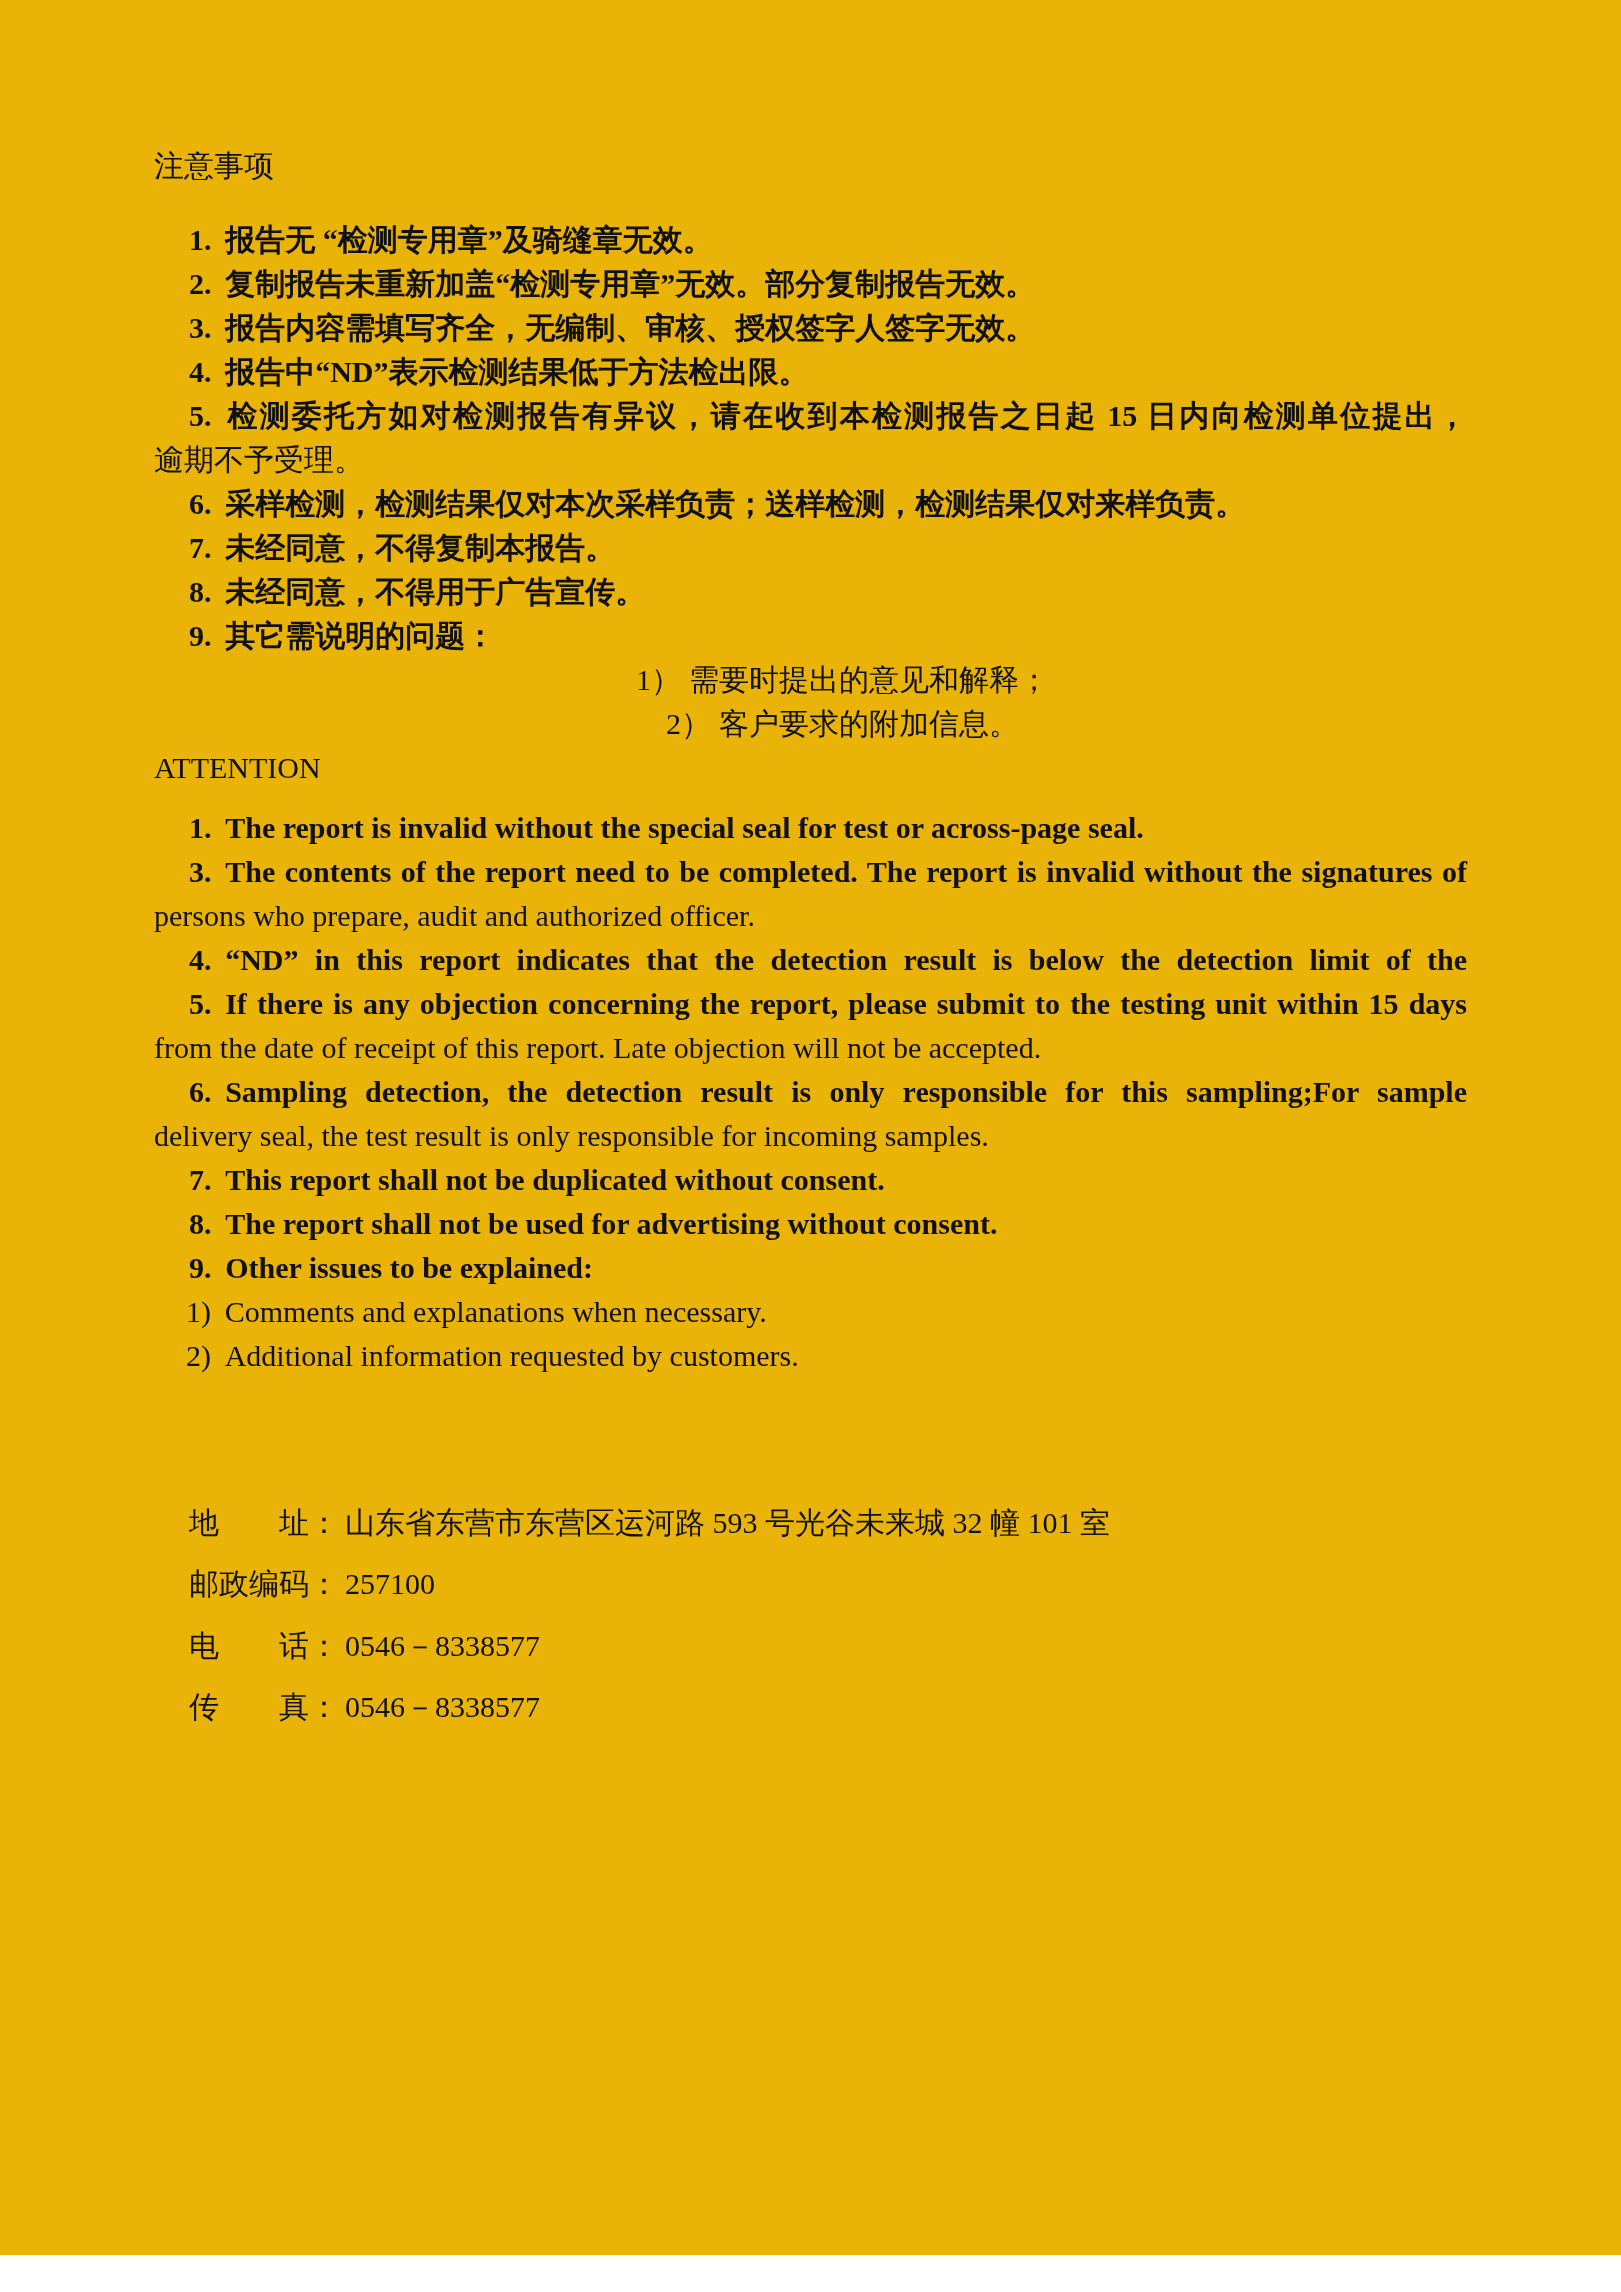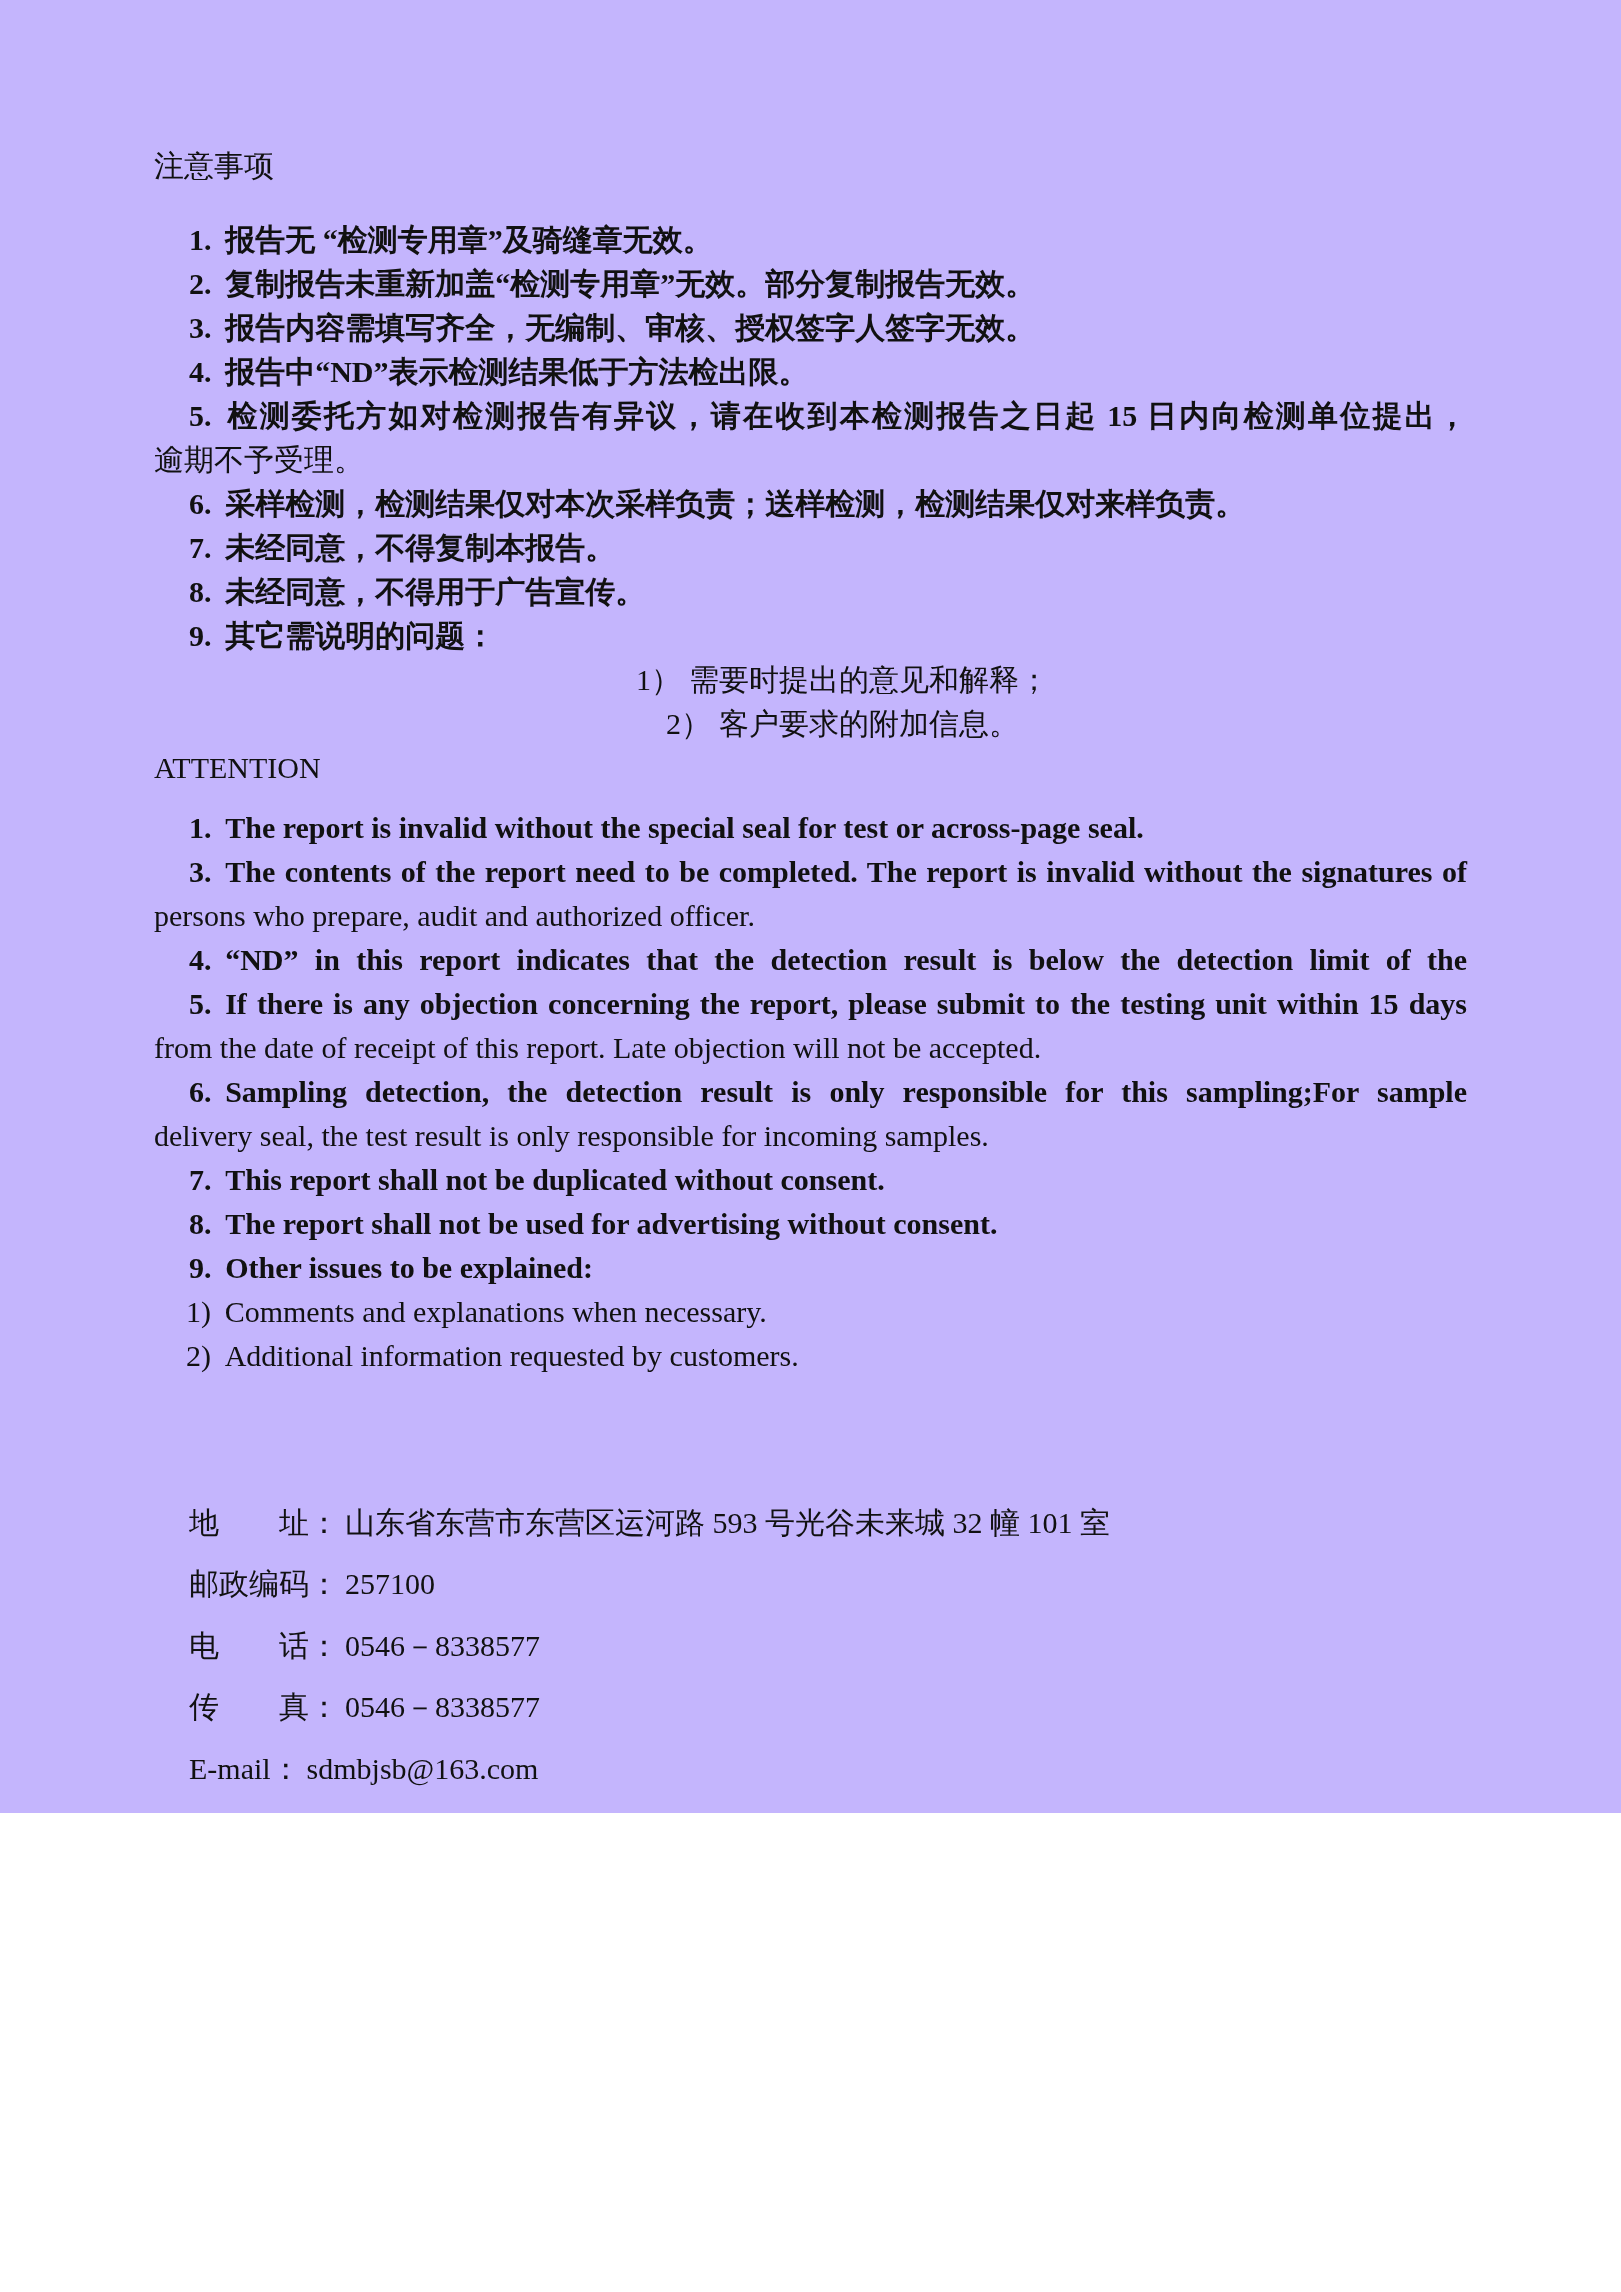--- a/index.html
+++ b/index.html
@@ -10,9 +10,9 @@
   .page {
     position: relative;
     width: 1621px;
-    height: 1813px;
+    height: 2255px;
     box-sizing: border-box;
-    background: #c4b5fd;
+    background: #eab308;
     color: #111111;
     font-family: "Liberation Serif", "DejaVu Serif", serif;
     font-size: 30px;

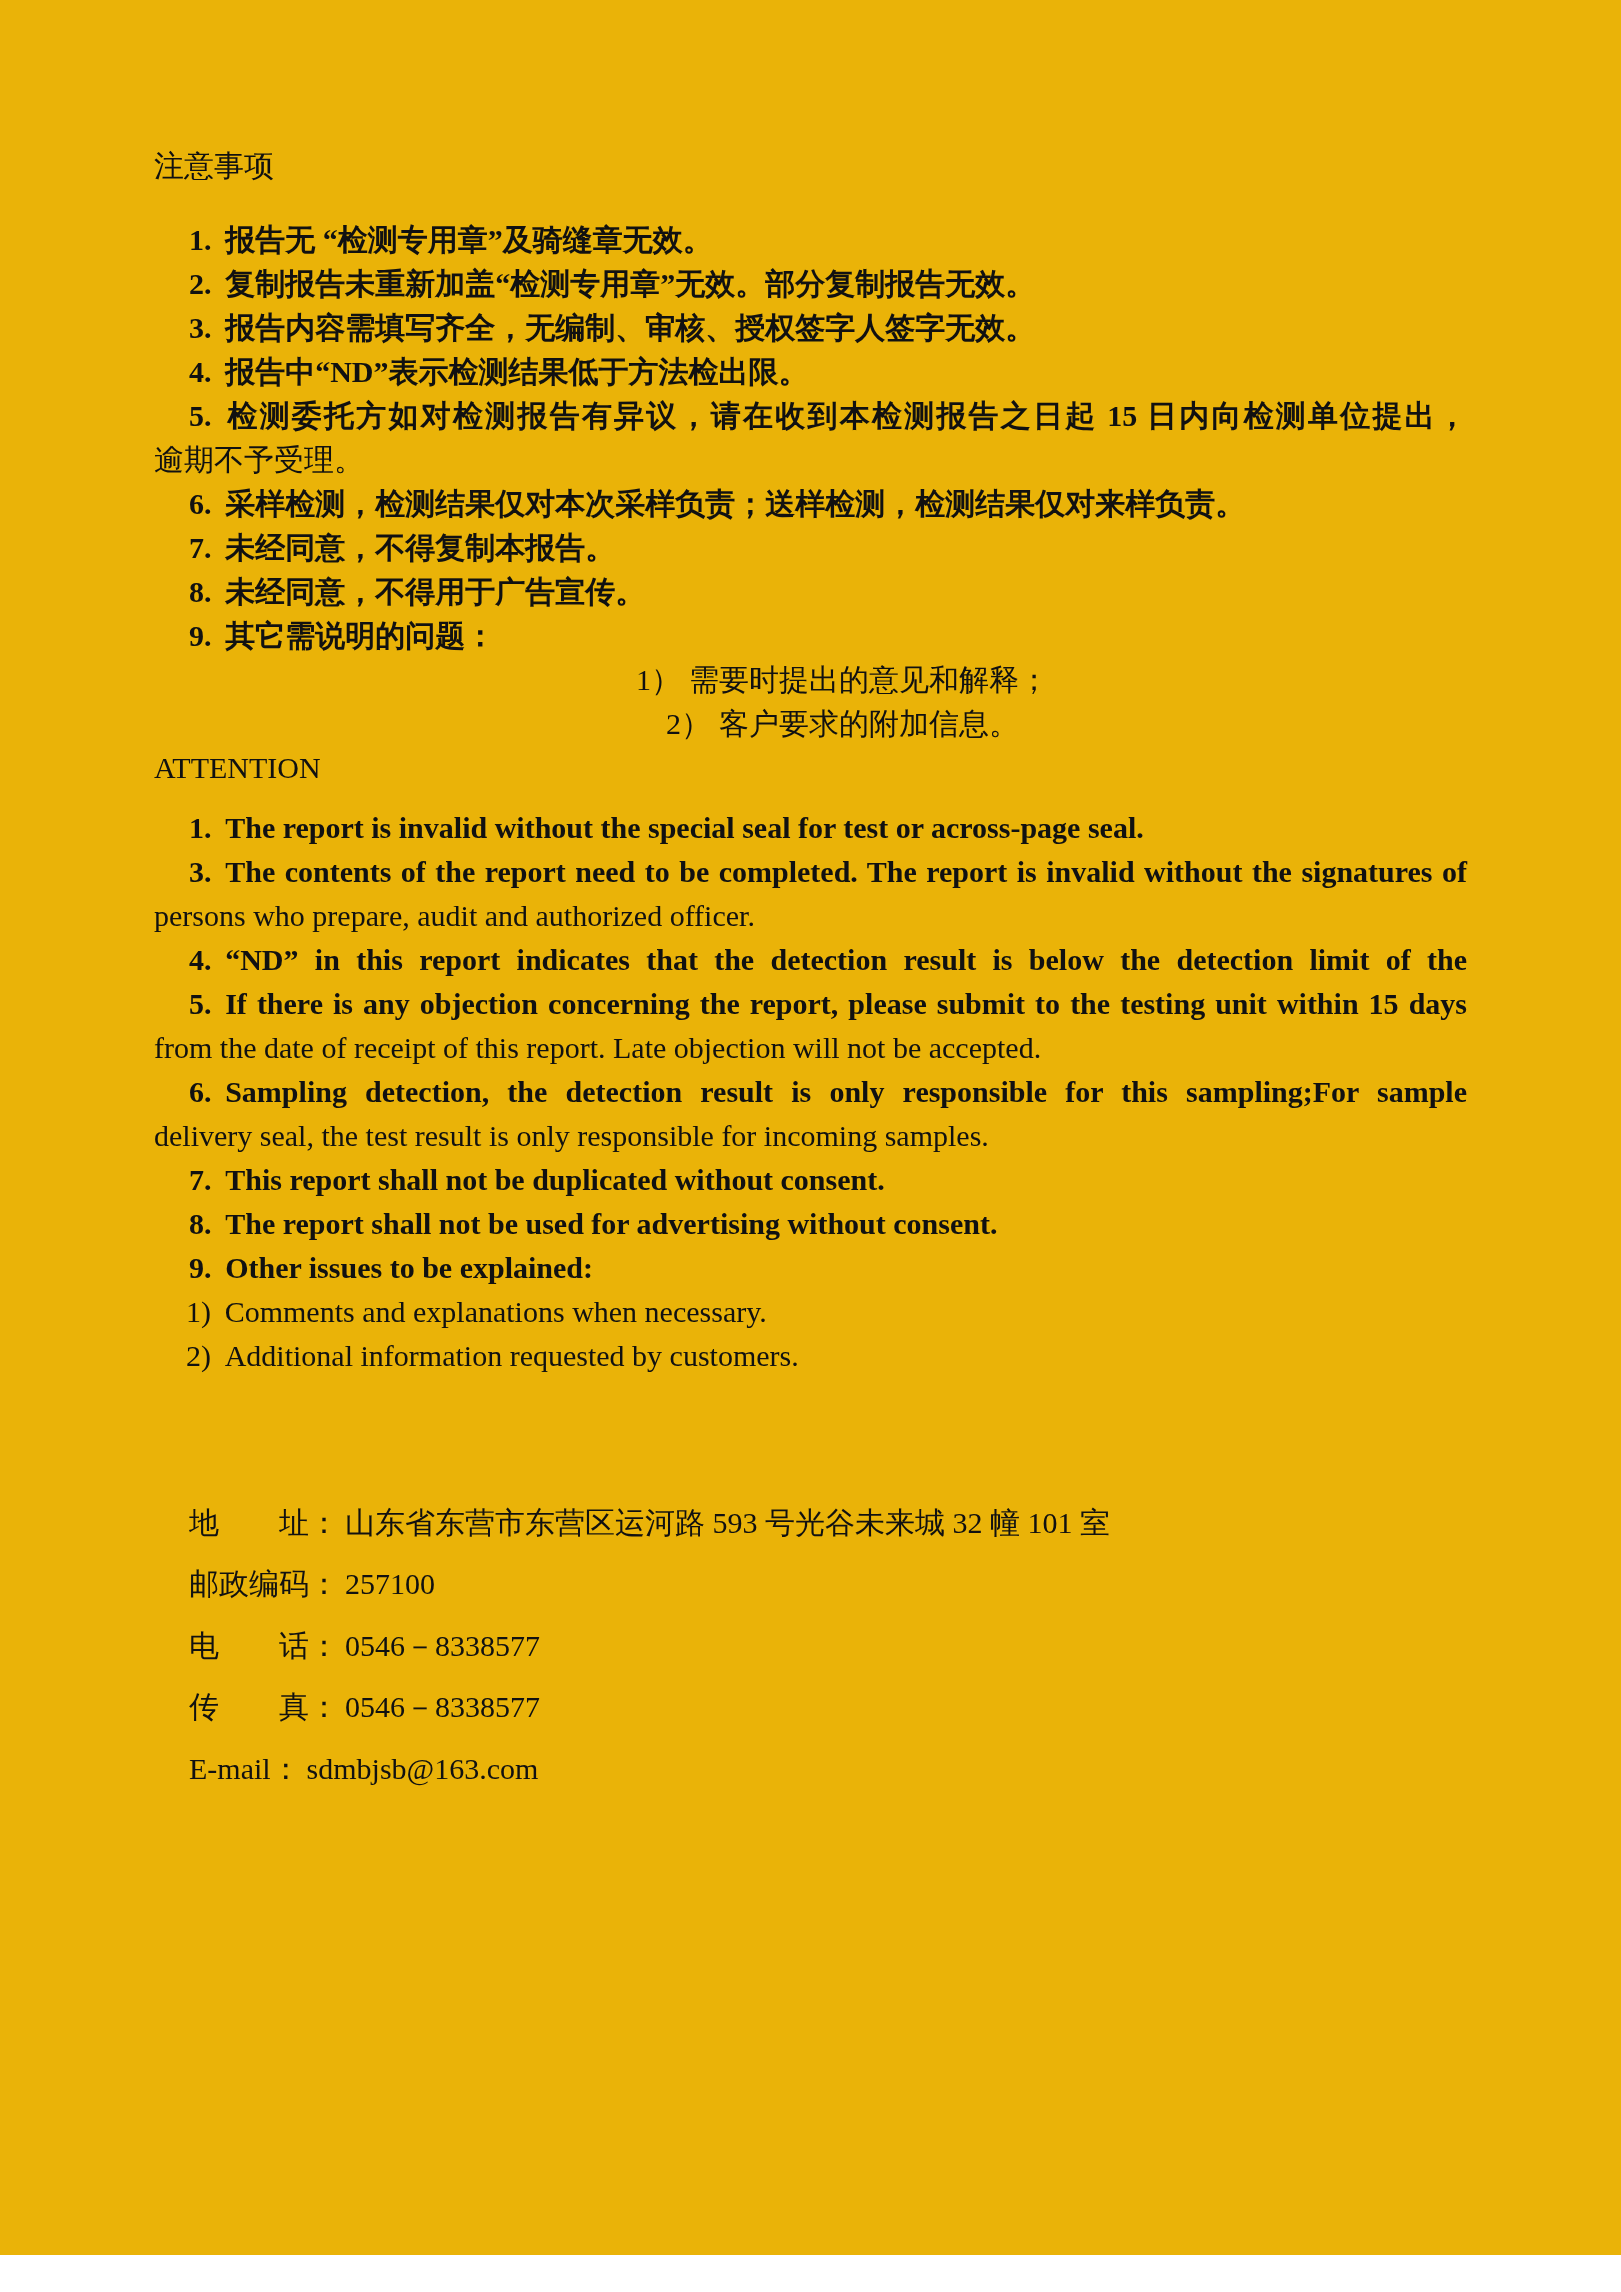--- a/index.html
+++ b/index.html
@@ -92,7 +92,6 @@
     <p class="row"><span class="label">邮政编码：</span><span>257100</span></p>
     <p class="row"><span class="label">电　　话：</span><span>0546－8338577</span></p>
     <p class="row"><span class="label">传　　真：</span><span>0546－8338577</span></p>
-    <p class="row"><span class="label">E-mail：</span><span>sdmbjsb@163.com</span></p>
   </section>
 
 </div>

